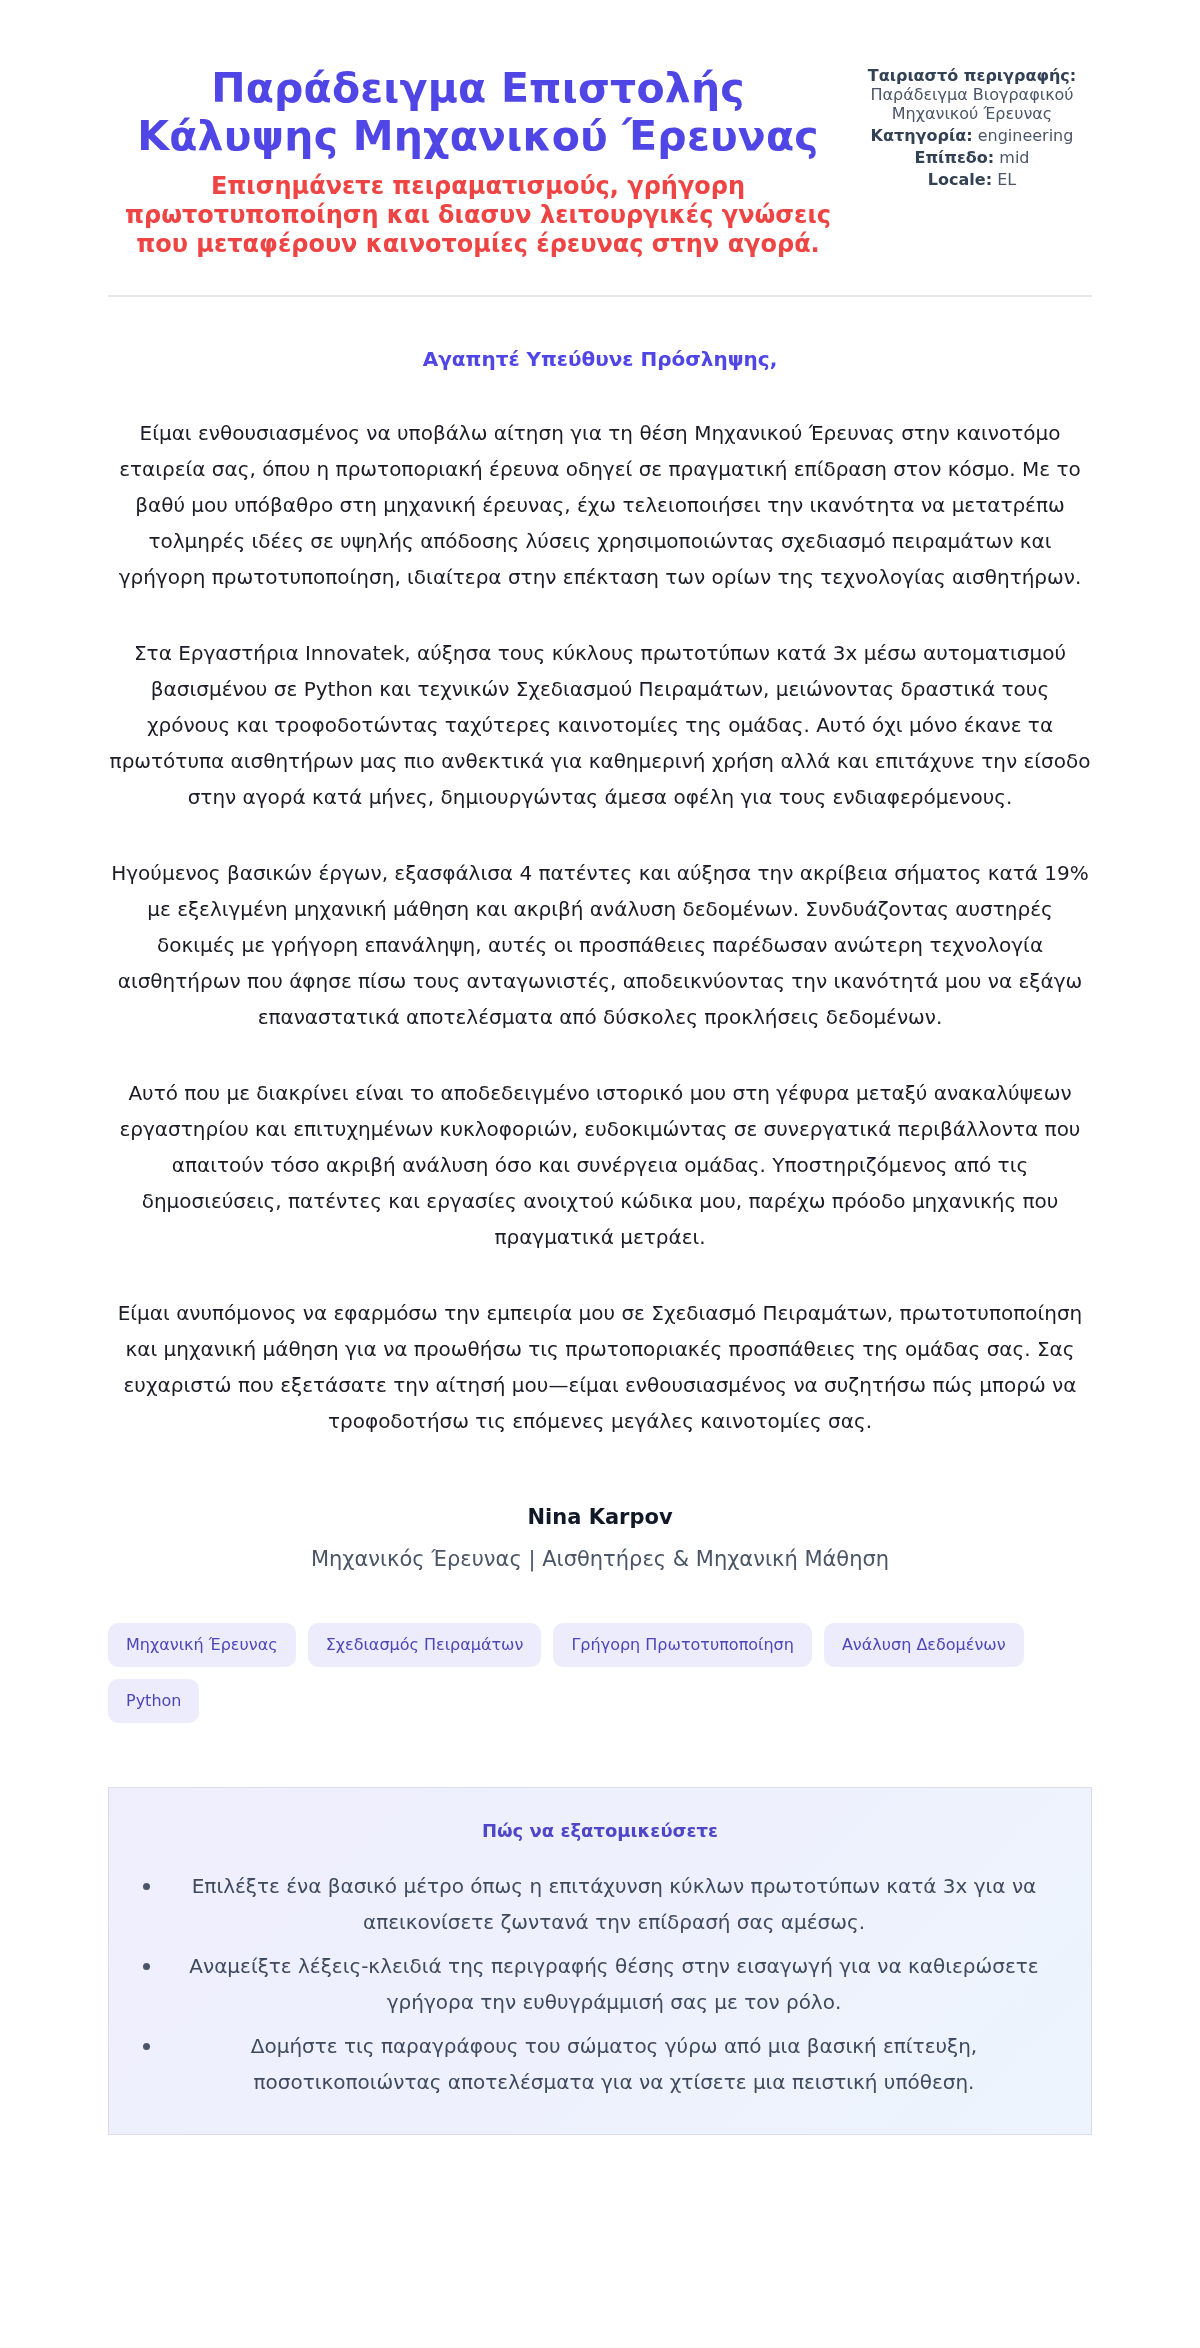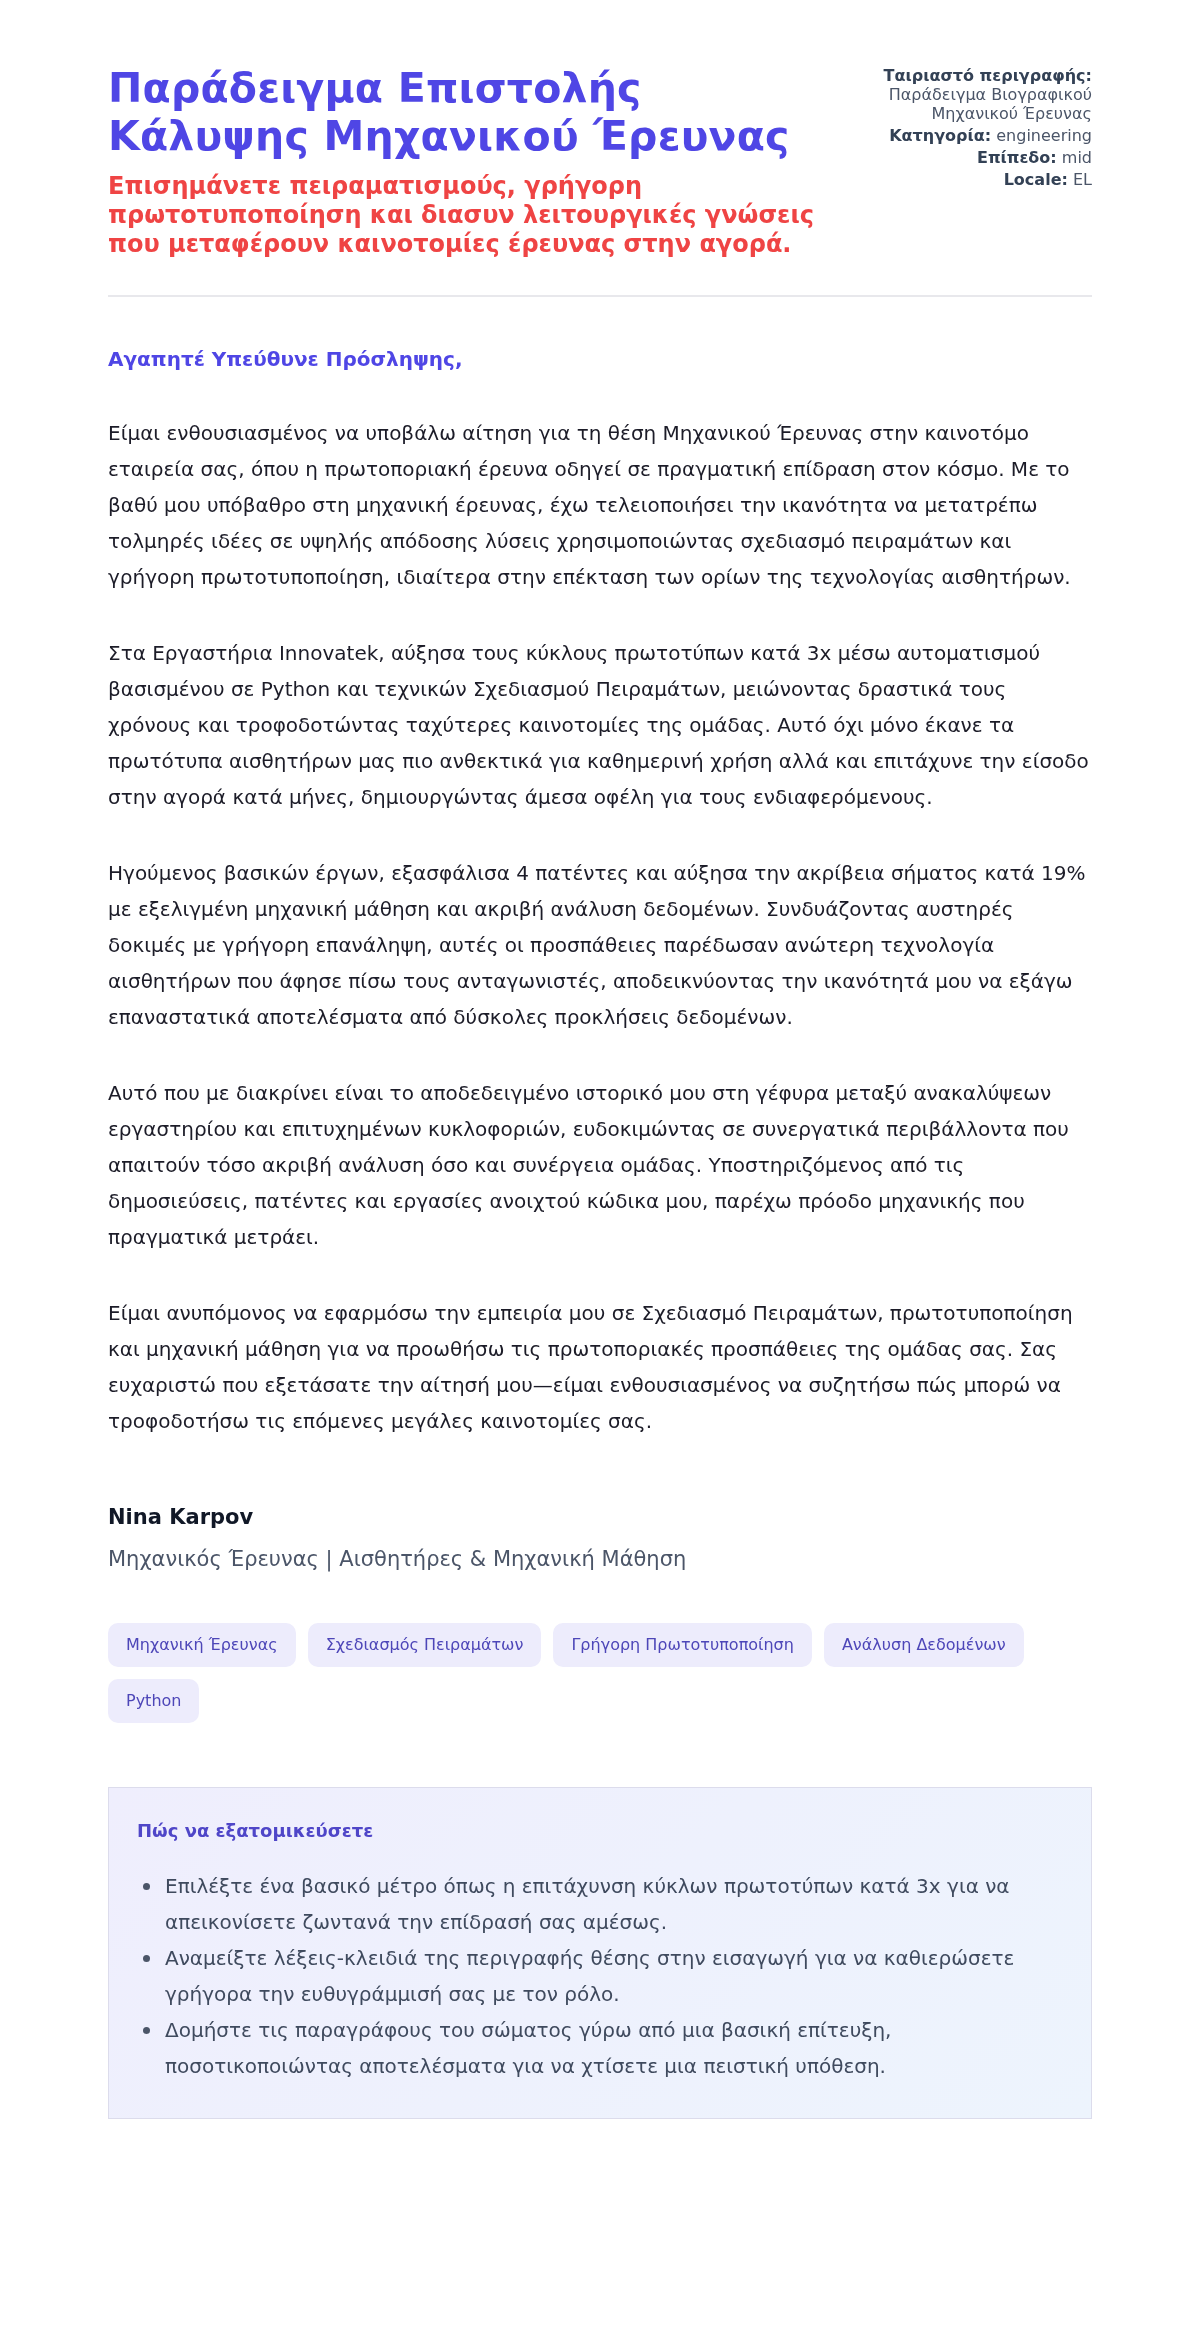--- a/index.html
+++ b/index.html
@@ -2,7 +2,7 @@
 <html><head>
   <meta charset="utf-8">
   <style>
-    * { box-sizing: border-box; margin: 0; padding: 0; }
+    * { box-sizing: border-box; margin: 0; padding: 0; text-align: center; }
     html, body {
       width: 1200px;
       background: #ffffff;

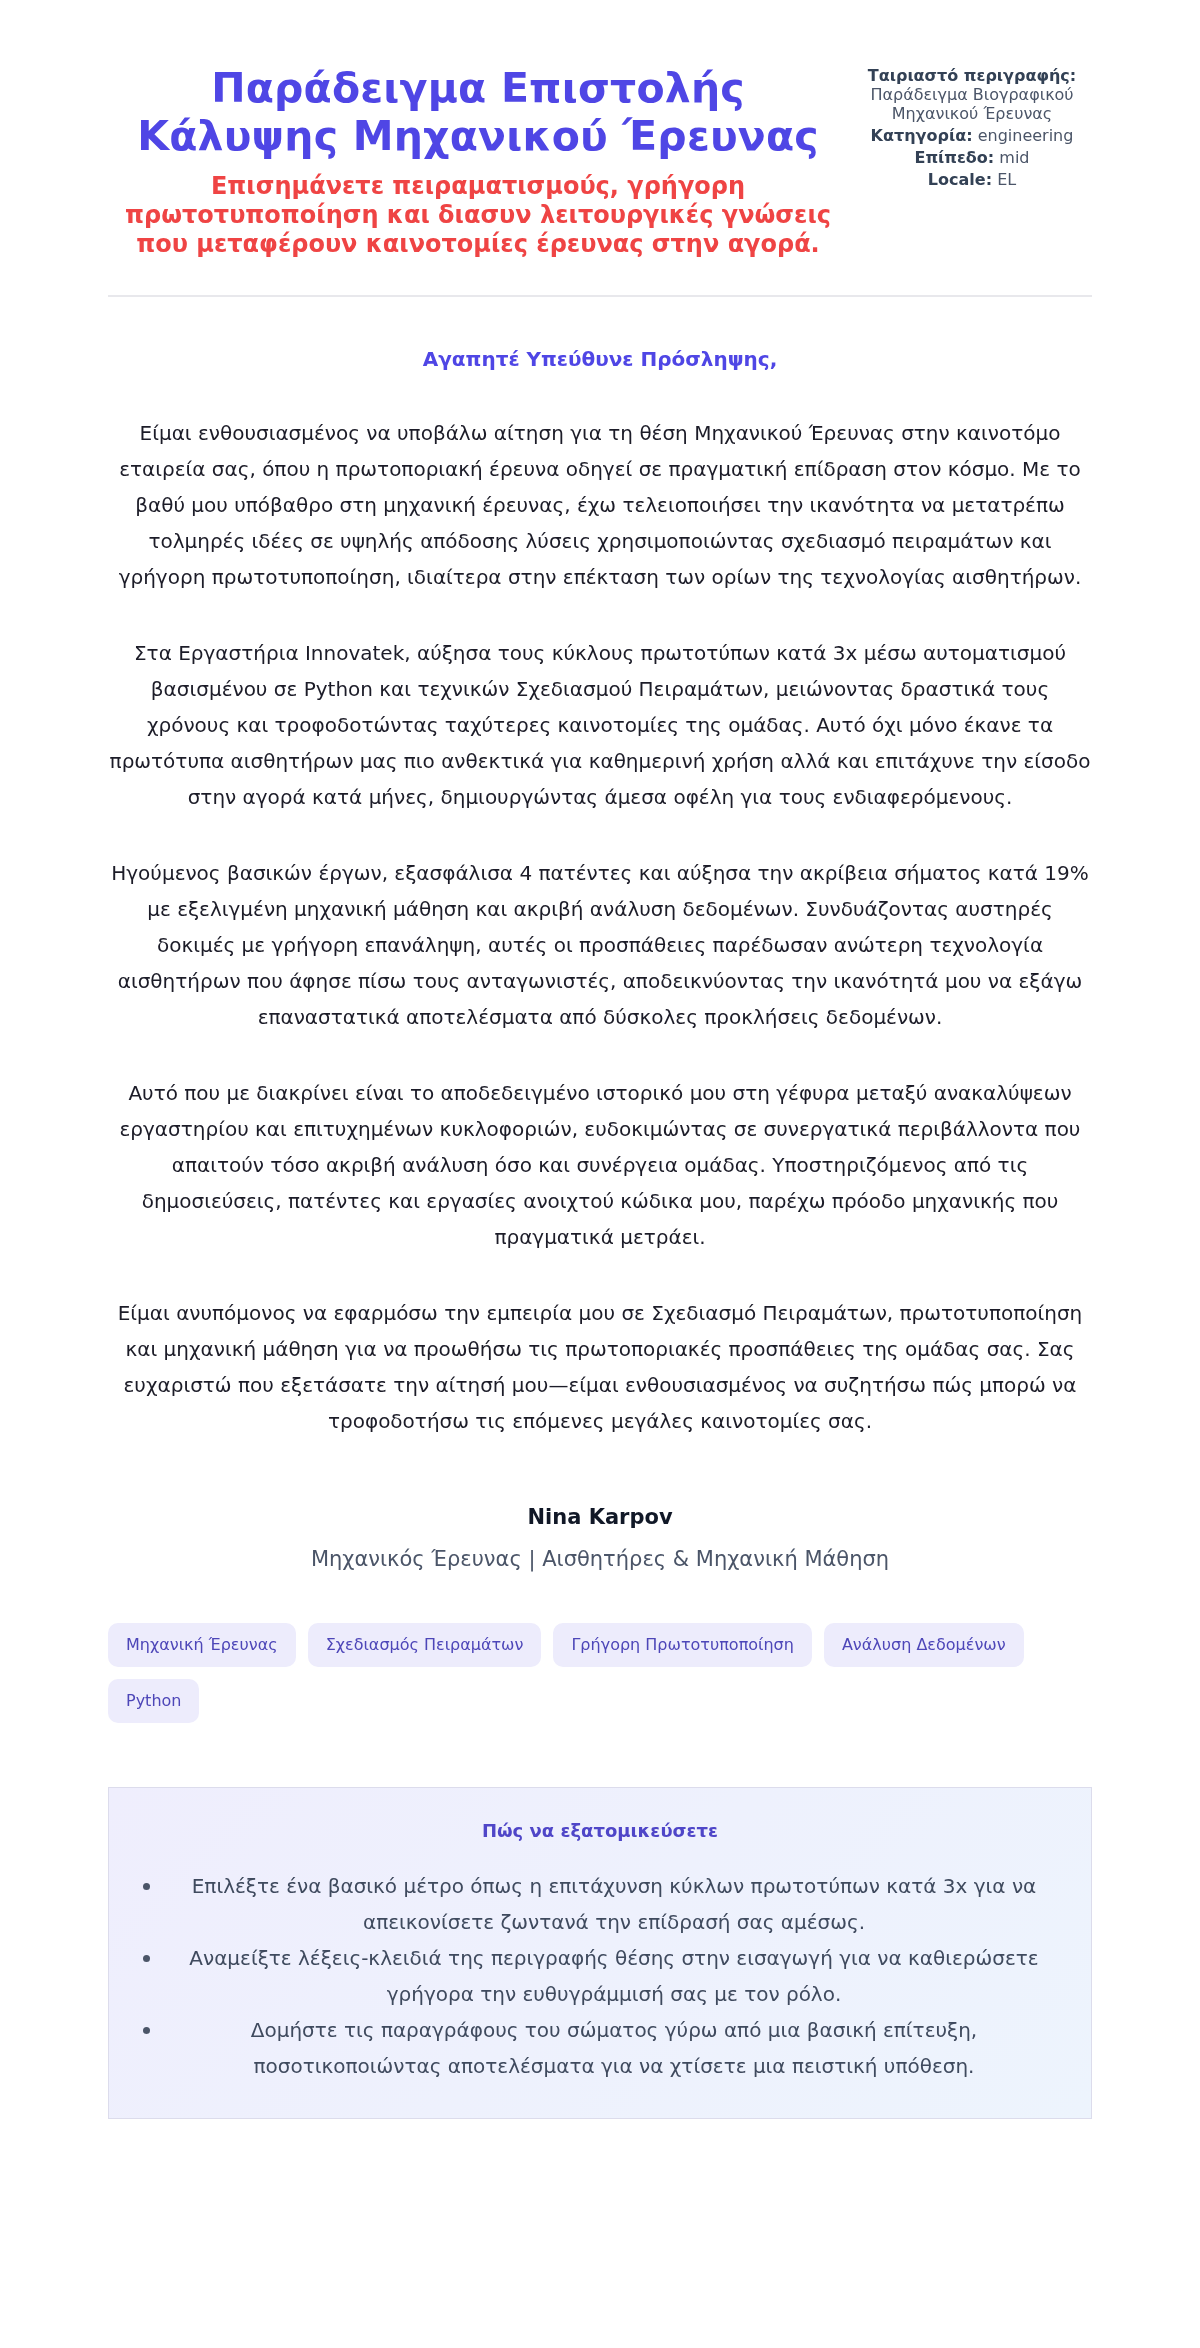--- a/index.html
+++ b/index.html
@@ -123,7 +123,7 @@
       line-height: 36px;
       color: #3f4a5e;
     }
-    .tip-item + .tip-item { }
+    .tip-item + .tip-item { margin-top: 8px; }
     .tip-bullet {
       position: absolute;
       left: 6px;

